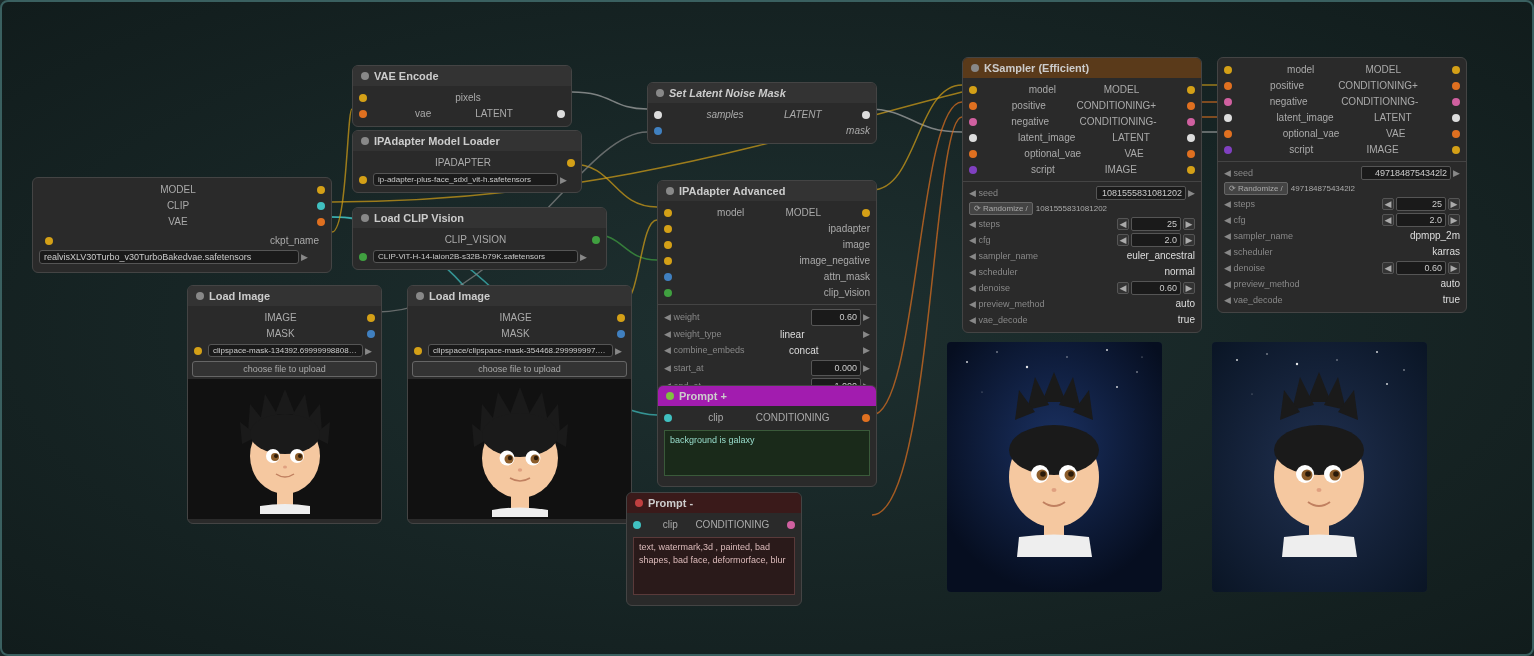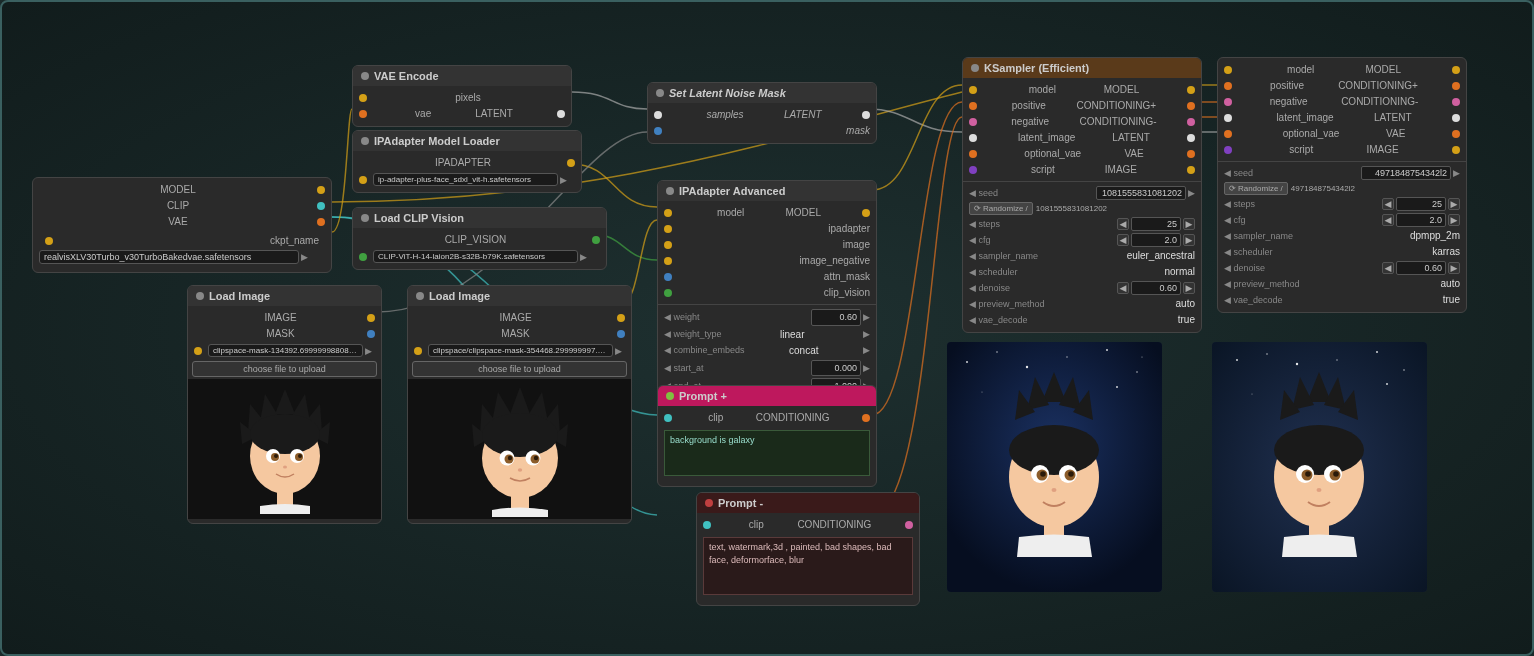--- a/index.html
+++ b/index.html
@@ -79,7 +79,7 @@
     
     .header-brown { background: #5a3a1a; }
     .header-dark { background: #333; }
-    .header-darkgreen { background: #be185d; }
+    .header-darkgreen { background: #a21caf; }
     .header-darkred { background: #3a1a1a; }
 
     

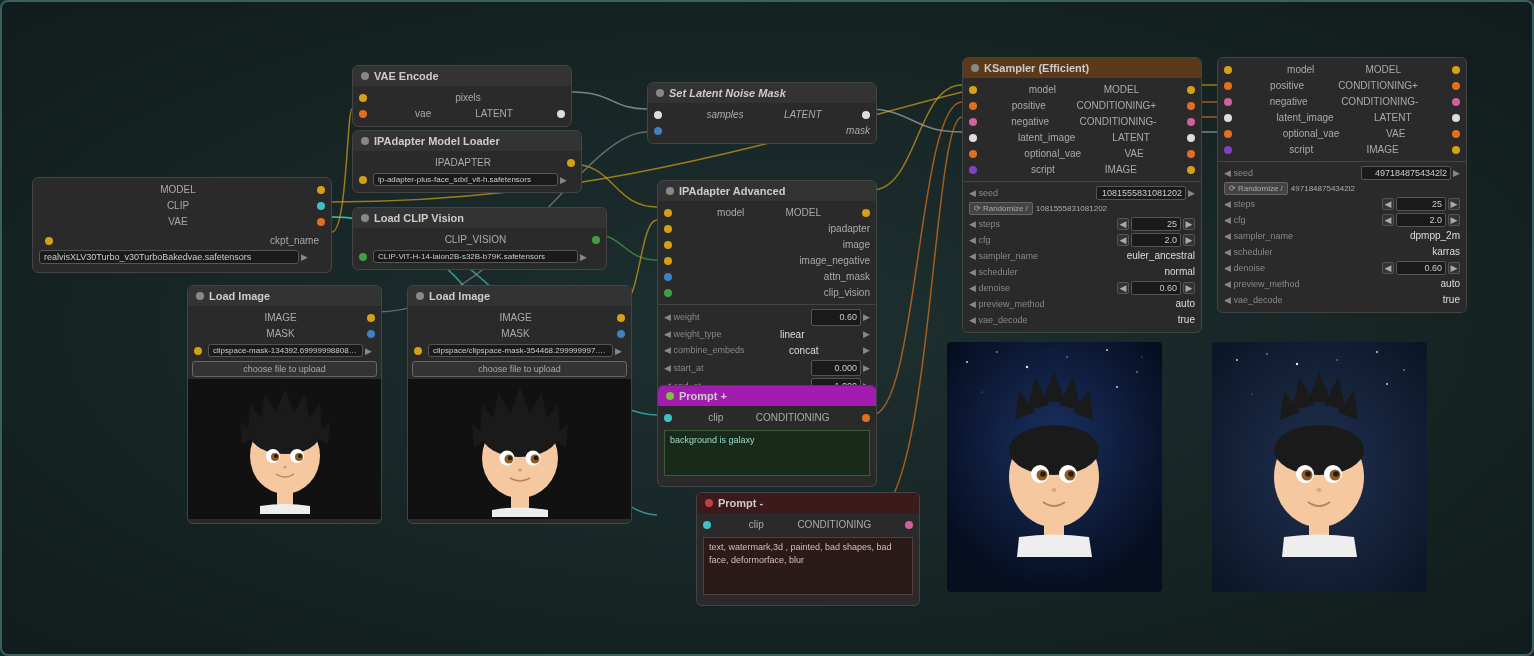--- a/index.html
+++ b/index.html
@@ -815,7 +815,7 @@
     </div>
   </div>
 
-  <div class="node" style="left:694px;top:490px;width:224px;">
+  <div class="node" style="left:624px;top:490px;width:176px;">
     <div class="node-header header-darkred">
       <span class="node-dot" style="background:#c04040;"></span>
       <span>Prompt -</span>

